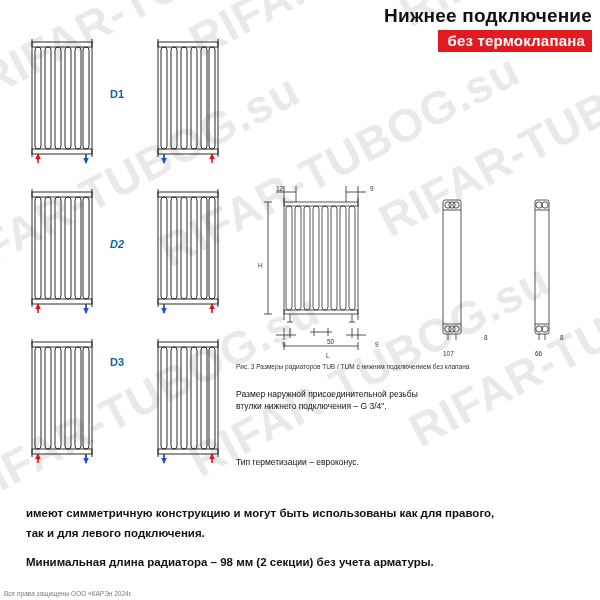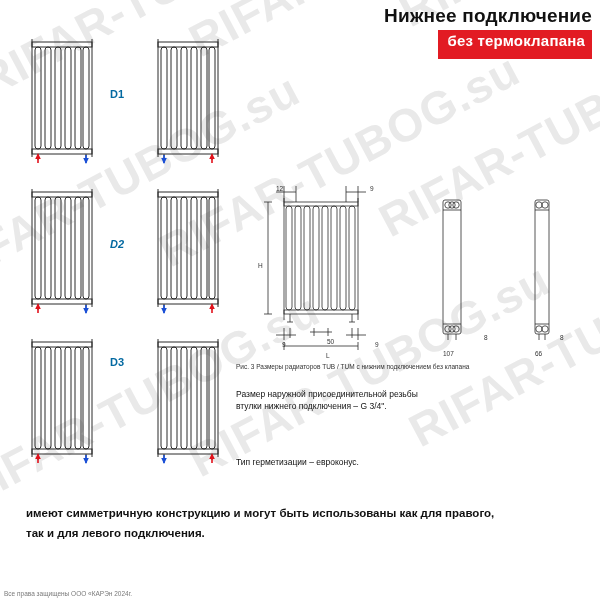--- a/index.html
+++ b/index.html
@@ -42,7 +42,7 @@
     position:absolute; right:8px; top:30px;
     background:#e21b23; color:#fff;
     font-size:15px; font-weight:bold;
-    padding:2px 7px 10px 9px;
+    padding:2px 7px 3px 9px;
     letter-spacing:0.2px;
   }
 

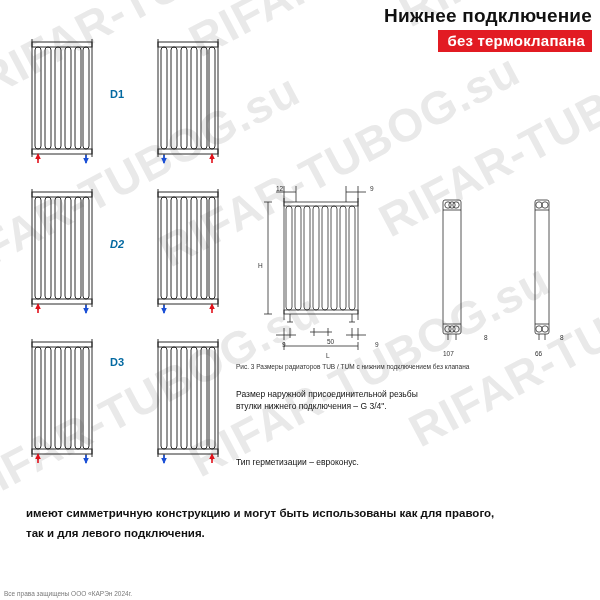--- a/index.html
+++ b/index.html
@@ -377,6 +377,7 @@
 
   <div class="para" style="left:26px; top:523px;">так и для левого подключения.</div>
   <div class="para" style="left:26px; top:503px;">имеют симметричную конструкцию и могут быть использованы как для правого,</div>
+  <div class="para-min" style="left:26px; top:556px;">Минимальная длина радиатора – 98 мм (2 секции) без учета арматуры.</div>
 
   <div class="footer">Все права защищены ООО «КАРЭн 2024г.</div>
 

